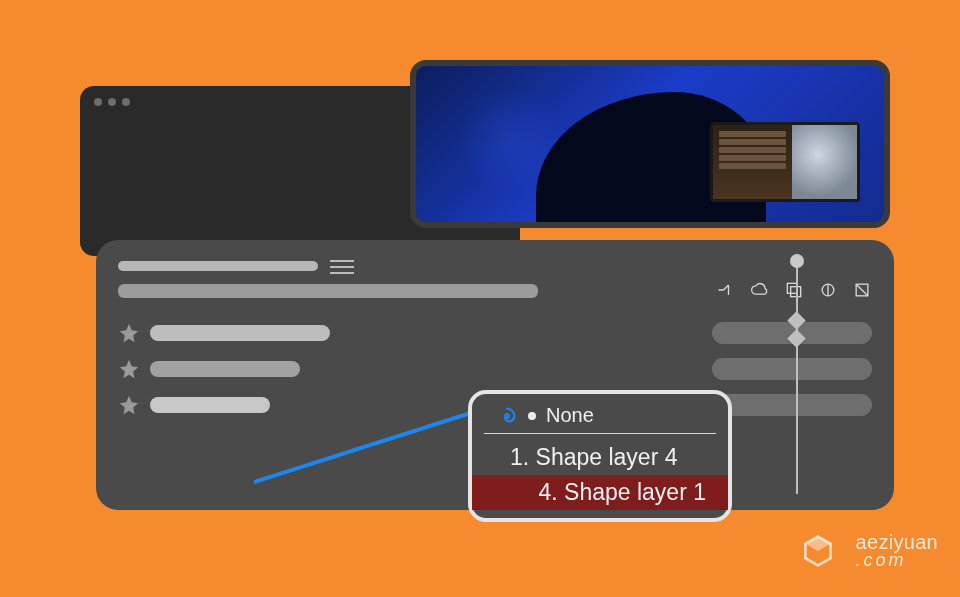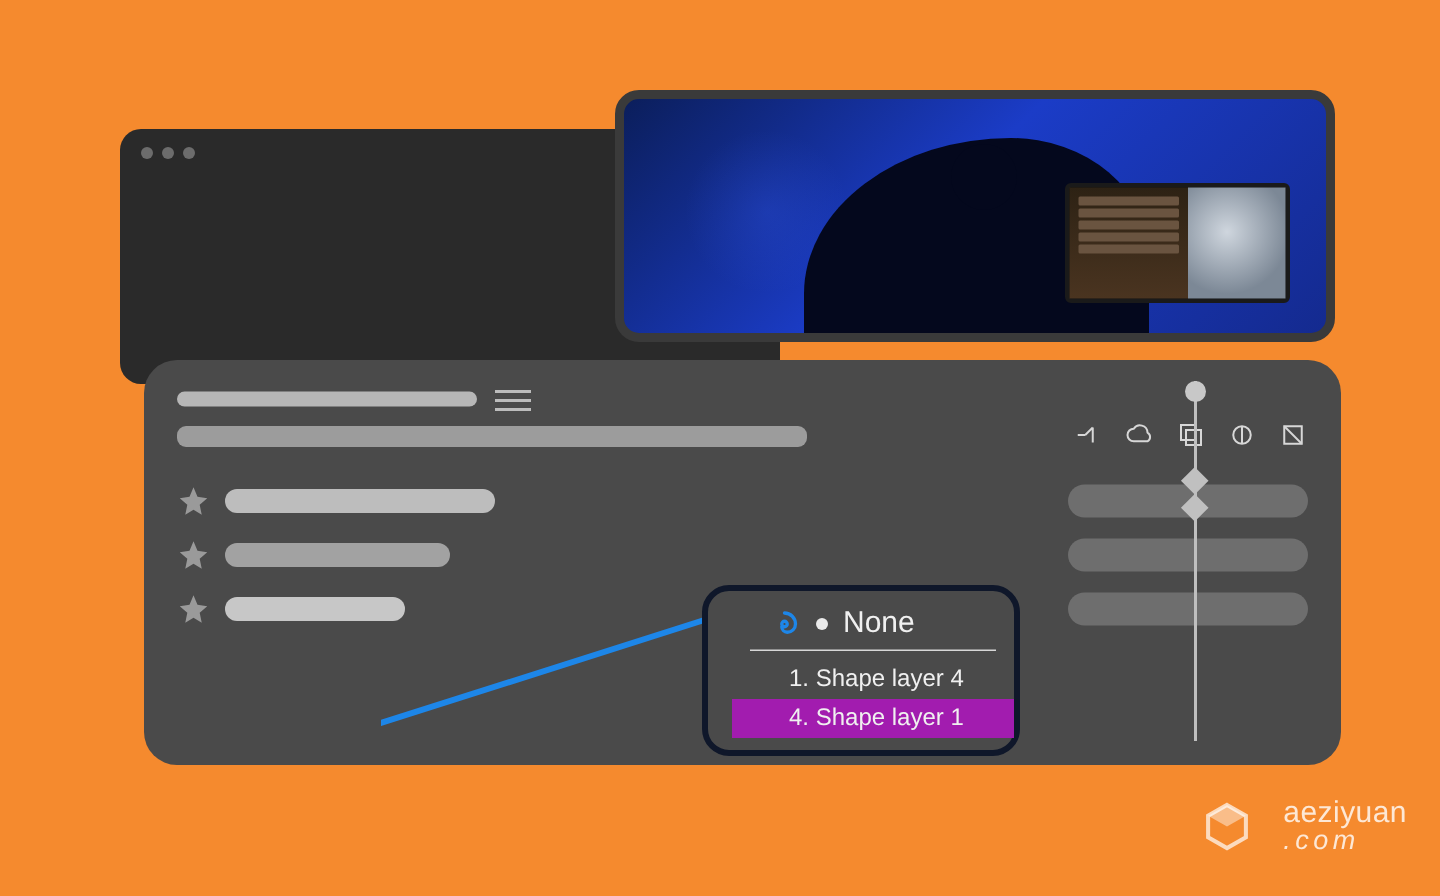--- a/index.html
+++ b/index.html
@@ -70,9 +70,9 @@
 
   
   .dropdown {
-    position:absolute; left:468px; top:390px; width:212px;
-    background:#4a4a4a; border:4px solid #0f172a; border-radius:18px;
-    padding:10px 0 8px 16px; z-index:30;
+    position:absolute; left:468px; top:390px; width:264px;
+    background:#4a4a4a; border:4px solid #e5e5e5; border-radius:18px;
+    padding:10px 0 8px 0; z-index:30;
   }
   .dd-head { display:flex; align-items:center; gap:10px; padding:0 16px 6px 12px; border-bottom:1px solid #d7d7d7; margin:0 12px 6px 12px; }
   .dd-head .spiral { width:22px; height:22px; }

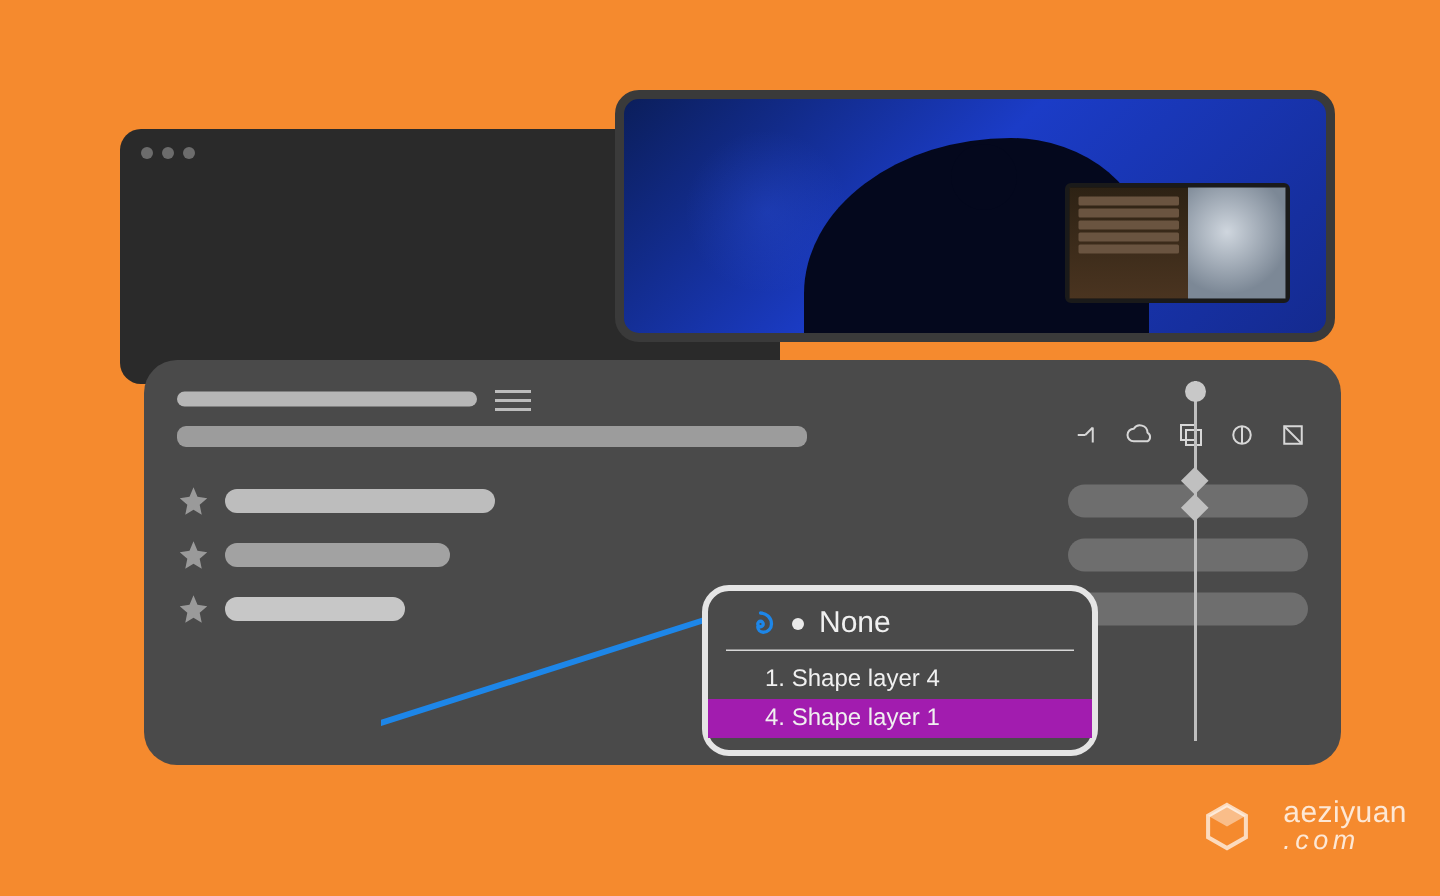--- a/index.html
+++ b/index.html
@@ -78,7 +78,7 @@
   .dd-head .spiral { width:22px; height:22px; }
   .dd-head .dot { width:8px; height:8px; border-radius:50%; background:#eaeaea; }
   .dd-head .lbl { color:#f0f0f0; font-size:20px; }
-  .dd-item { padding:4px 22px 4px 38px; color:#f0f0f0; font-size:16px; cursor:pointer; }
+  .dd-item { padding:4px 22px 4px 38px; color:#f0f0f0; font-size:23px; cursor:pointer; }
   .dd-item.selected { background:#a21caf; }
 
   

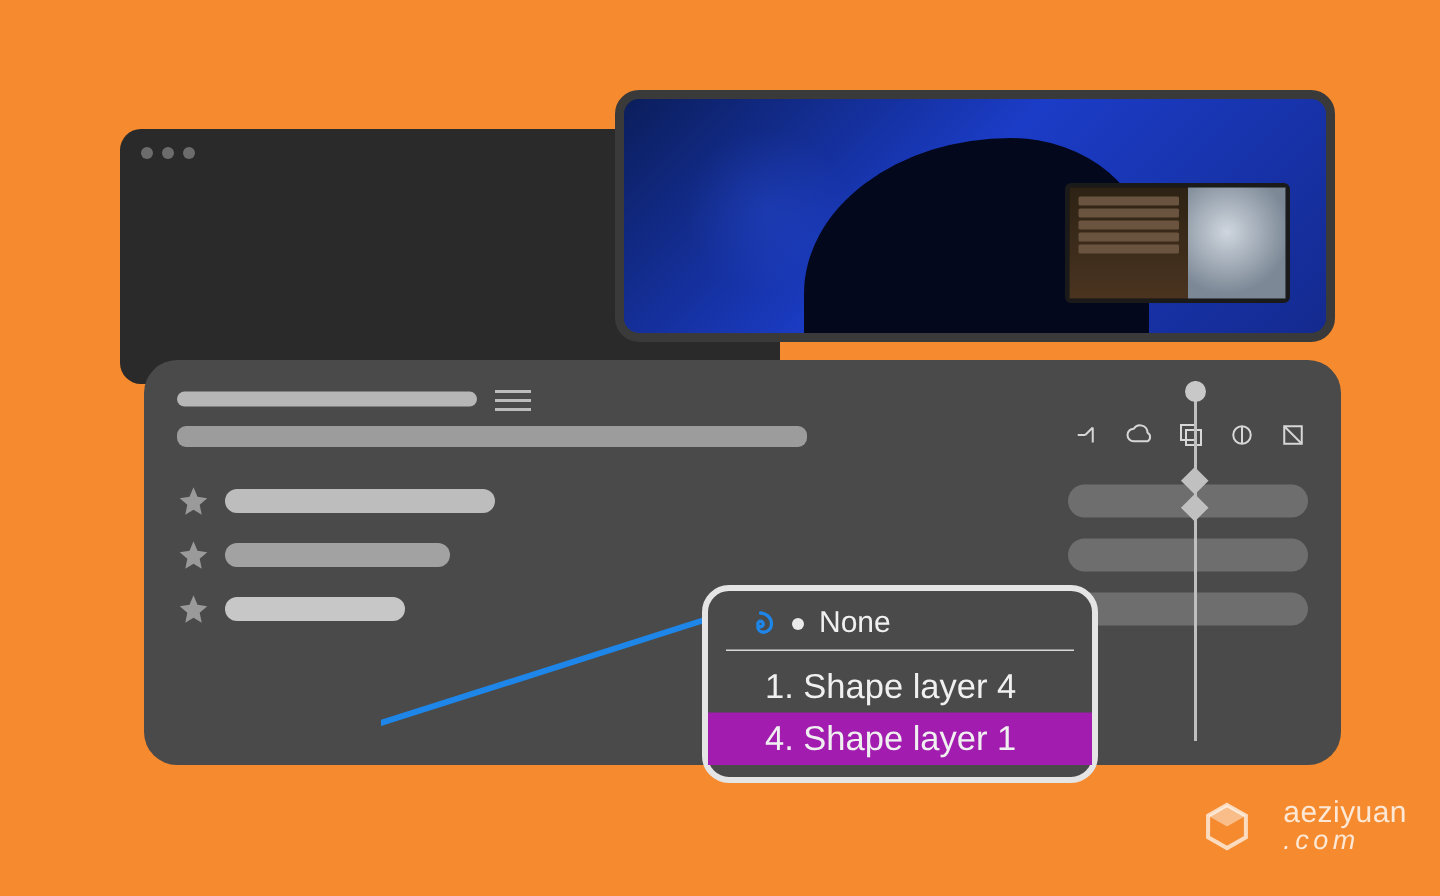--- a/index.html
+++ b/index.html
@@ -79,7 +79,7 @@
   .dd-head .dot { width:8px; height:8px; border-radius:50%; background:#eaeaea; }
   .dd-head .lbl { color:#f0f0f0; font-size:20px; }
   .dd-item { padding:4px 22px 4px 38px; color:#f0f0f0; font-size:23px; cursor:pointer; }
-  .dd-item.selected { background:#a21caf; }
+  .dd-item.selected { background:#7f1d1d;text-align:right; }
 
   
   .whipline { position:absolute; left:254px; top:404px; width:230px; height:80px; z-index:25; pointer-events:none; }

